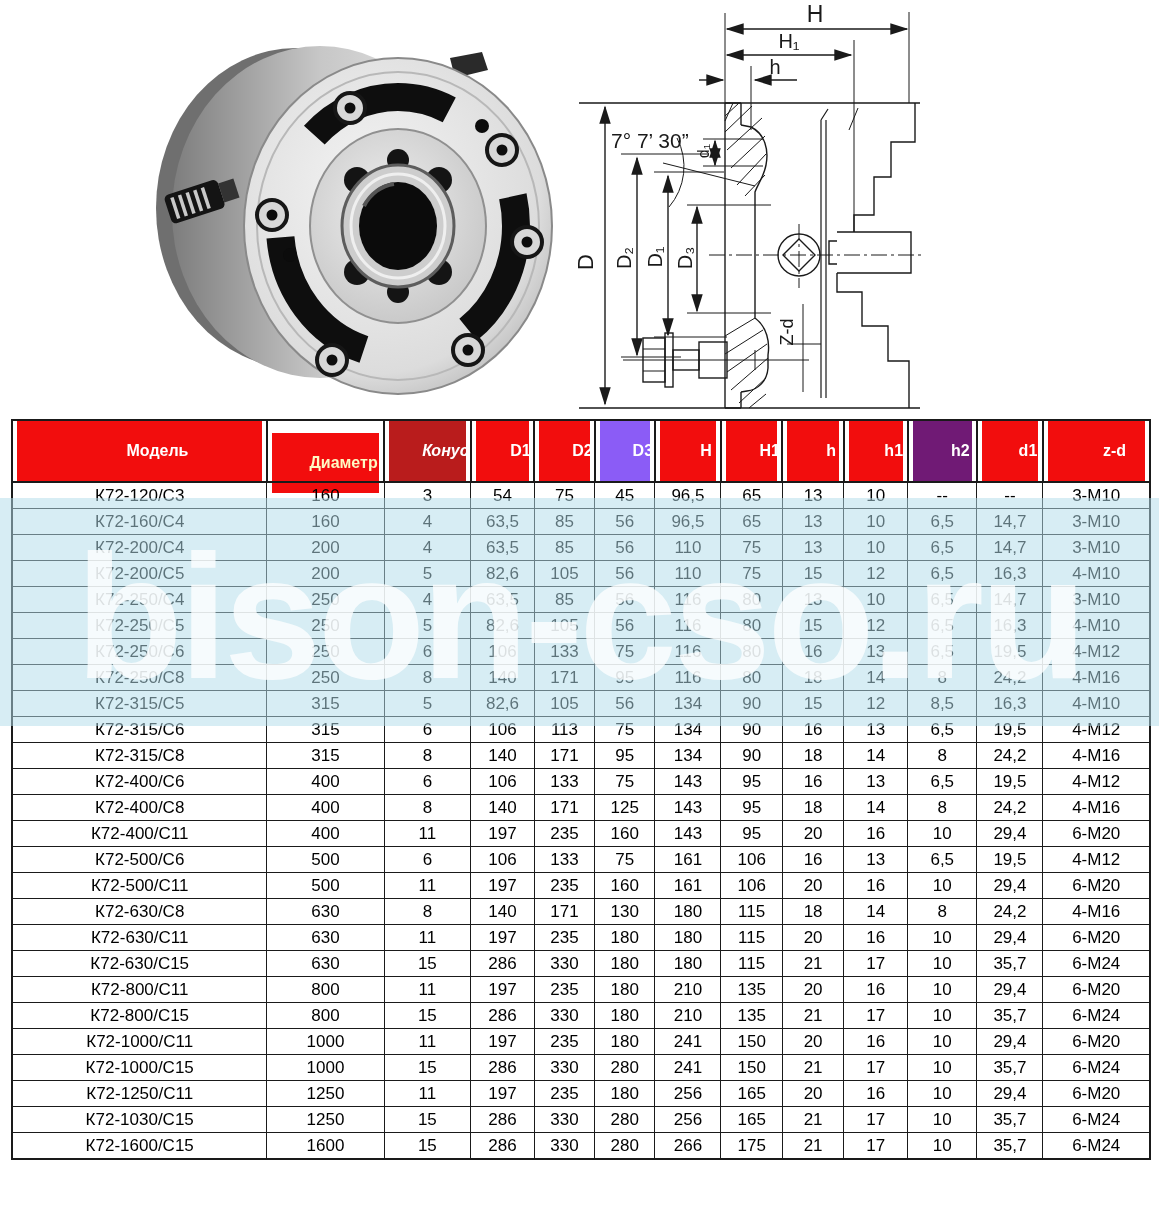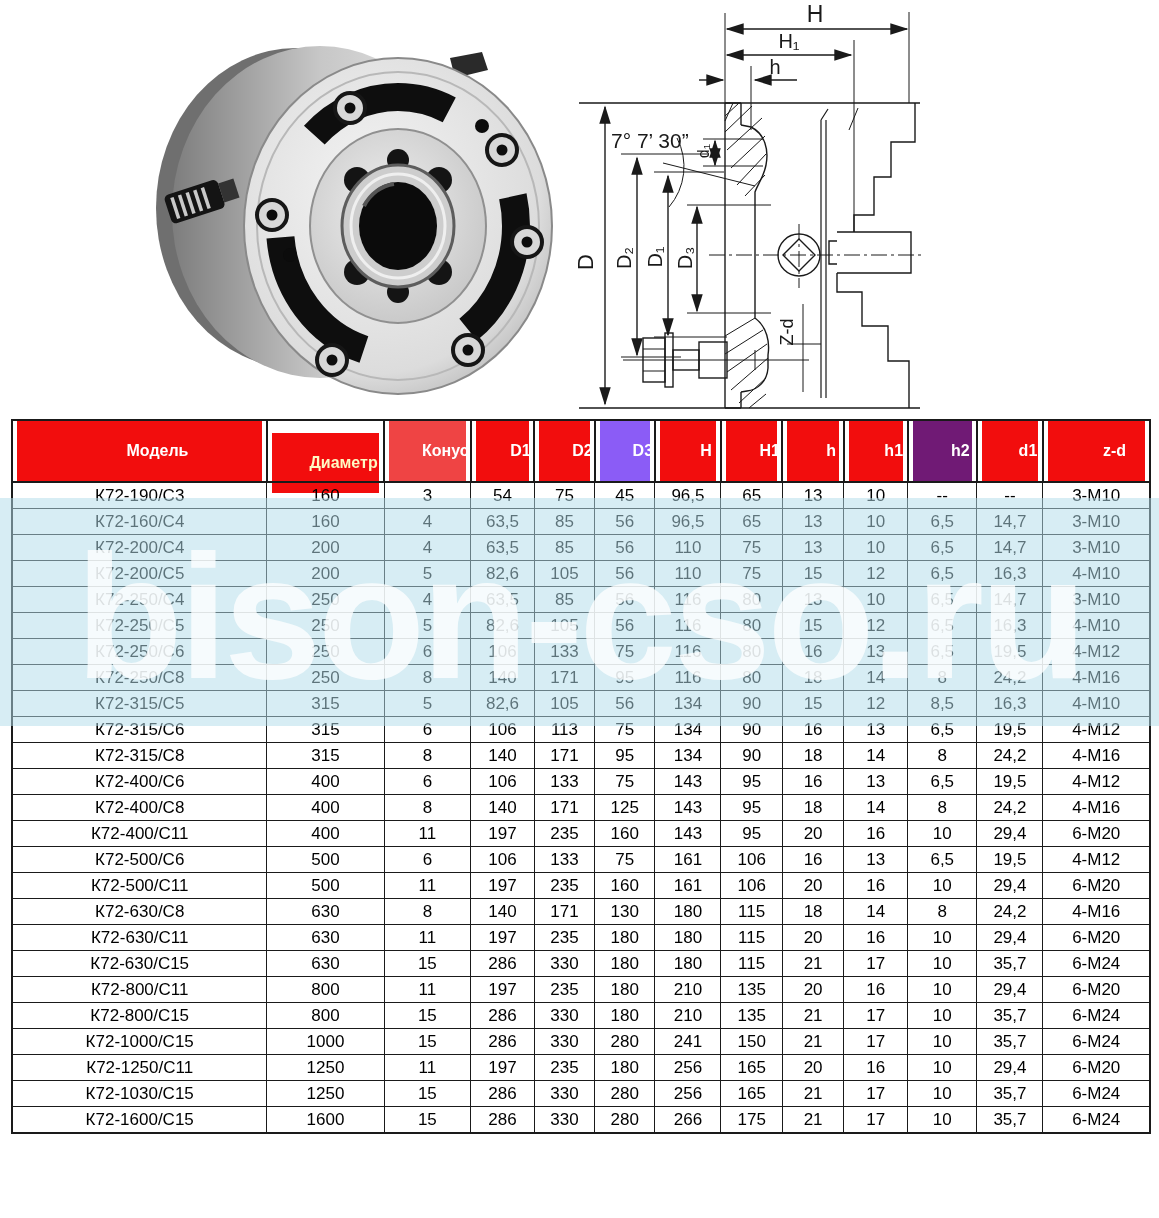--- a/index.html
+++ b/index.html
@@ -209,7 +209,7 @@
             <div class="hcell" style="background: rgb(242, 13, 13); color: #fef9c3; margin-top: 23px;">Диаметр</div>
           </th>
           <th>
-            <div class="hcell" style="background: #ef4444; color: rgb(255, 255, 255);">Конус</div>
+            <div class="hcell" style="background: #b91c1c; color: rgb(255, 255, 255); font-style: italic;">Конус</div>
           </th>
           <th>
             <div class="hcell" style="background: rgb(242, 13, 13); color: rgb(255, 255, 255);">D1</div>

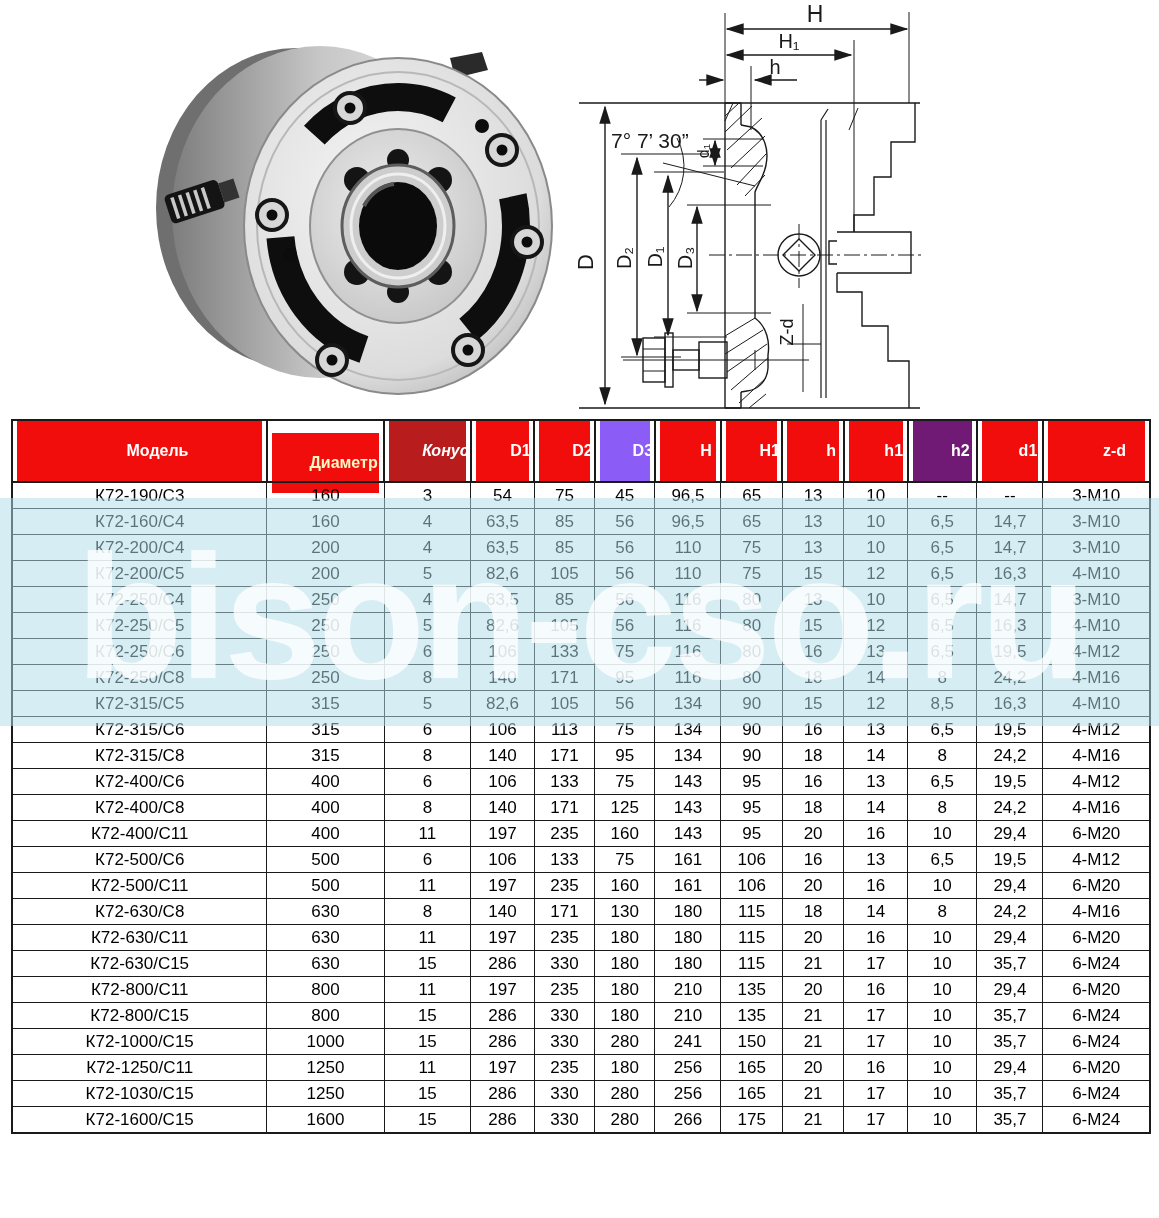--- a/index.html
+++ b/index.html
@@ -245,7 +245,7 @@
       </thead>
     <tbody>
         <tr>
-          <td>К72-190/С3</td>
+          <td>К72-120/С3</td>
           <td>160</td>
           <td>3</td>
           <td>54</td>

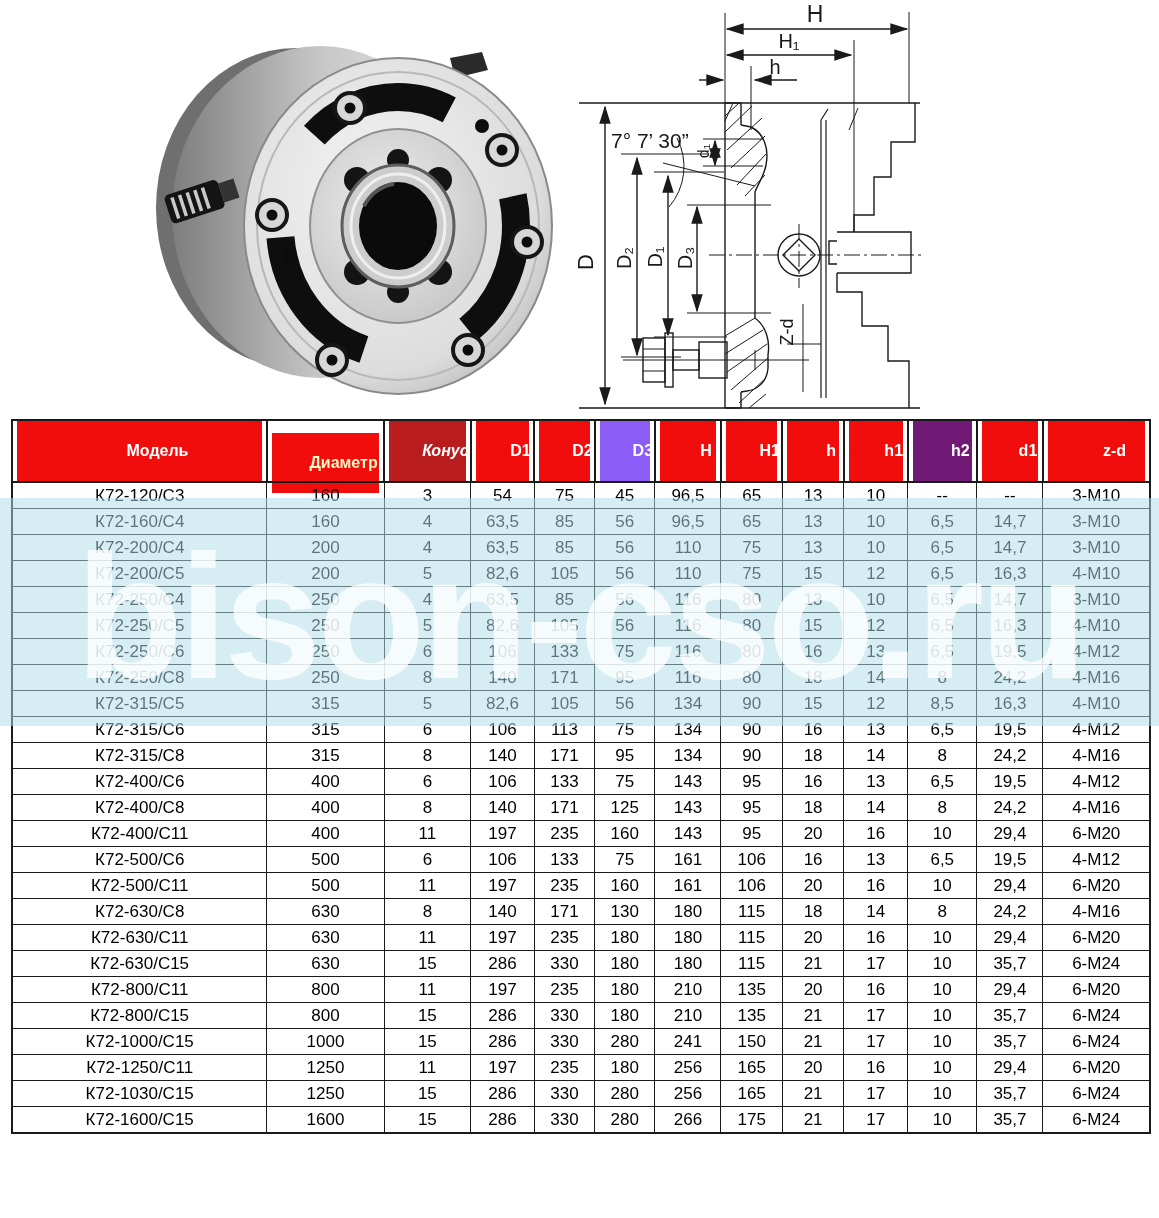--- a/index.html
+++ b/index.html
@@ -560,6 +560,21 @@
           <td>6-М24</td>
         </tr>
         <tr>
+          <td>К72-1000/С11</td>
+          <td>1000</td>
+          <td>11</td>
+          <td>197</td>
+          <td>235</td>
+          <td>180</td>
+          <td>241</td>
+          <td>150</td>
+          <td>20</td>
+          <td>16</td>
+          <td>10</td>
+          <td>29,4</td>
+          <td>6-М20</td>
+        </tr>
+        <tr>
           <td>К72-1000/С15</td>
           <td>1000</td>
           <td>15</td>

